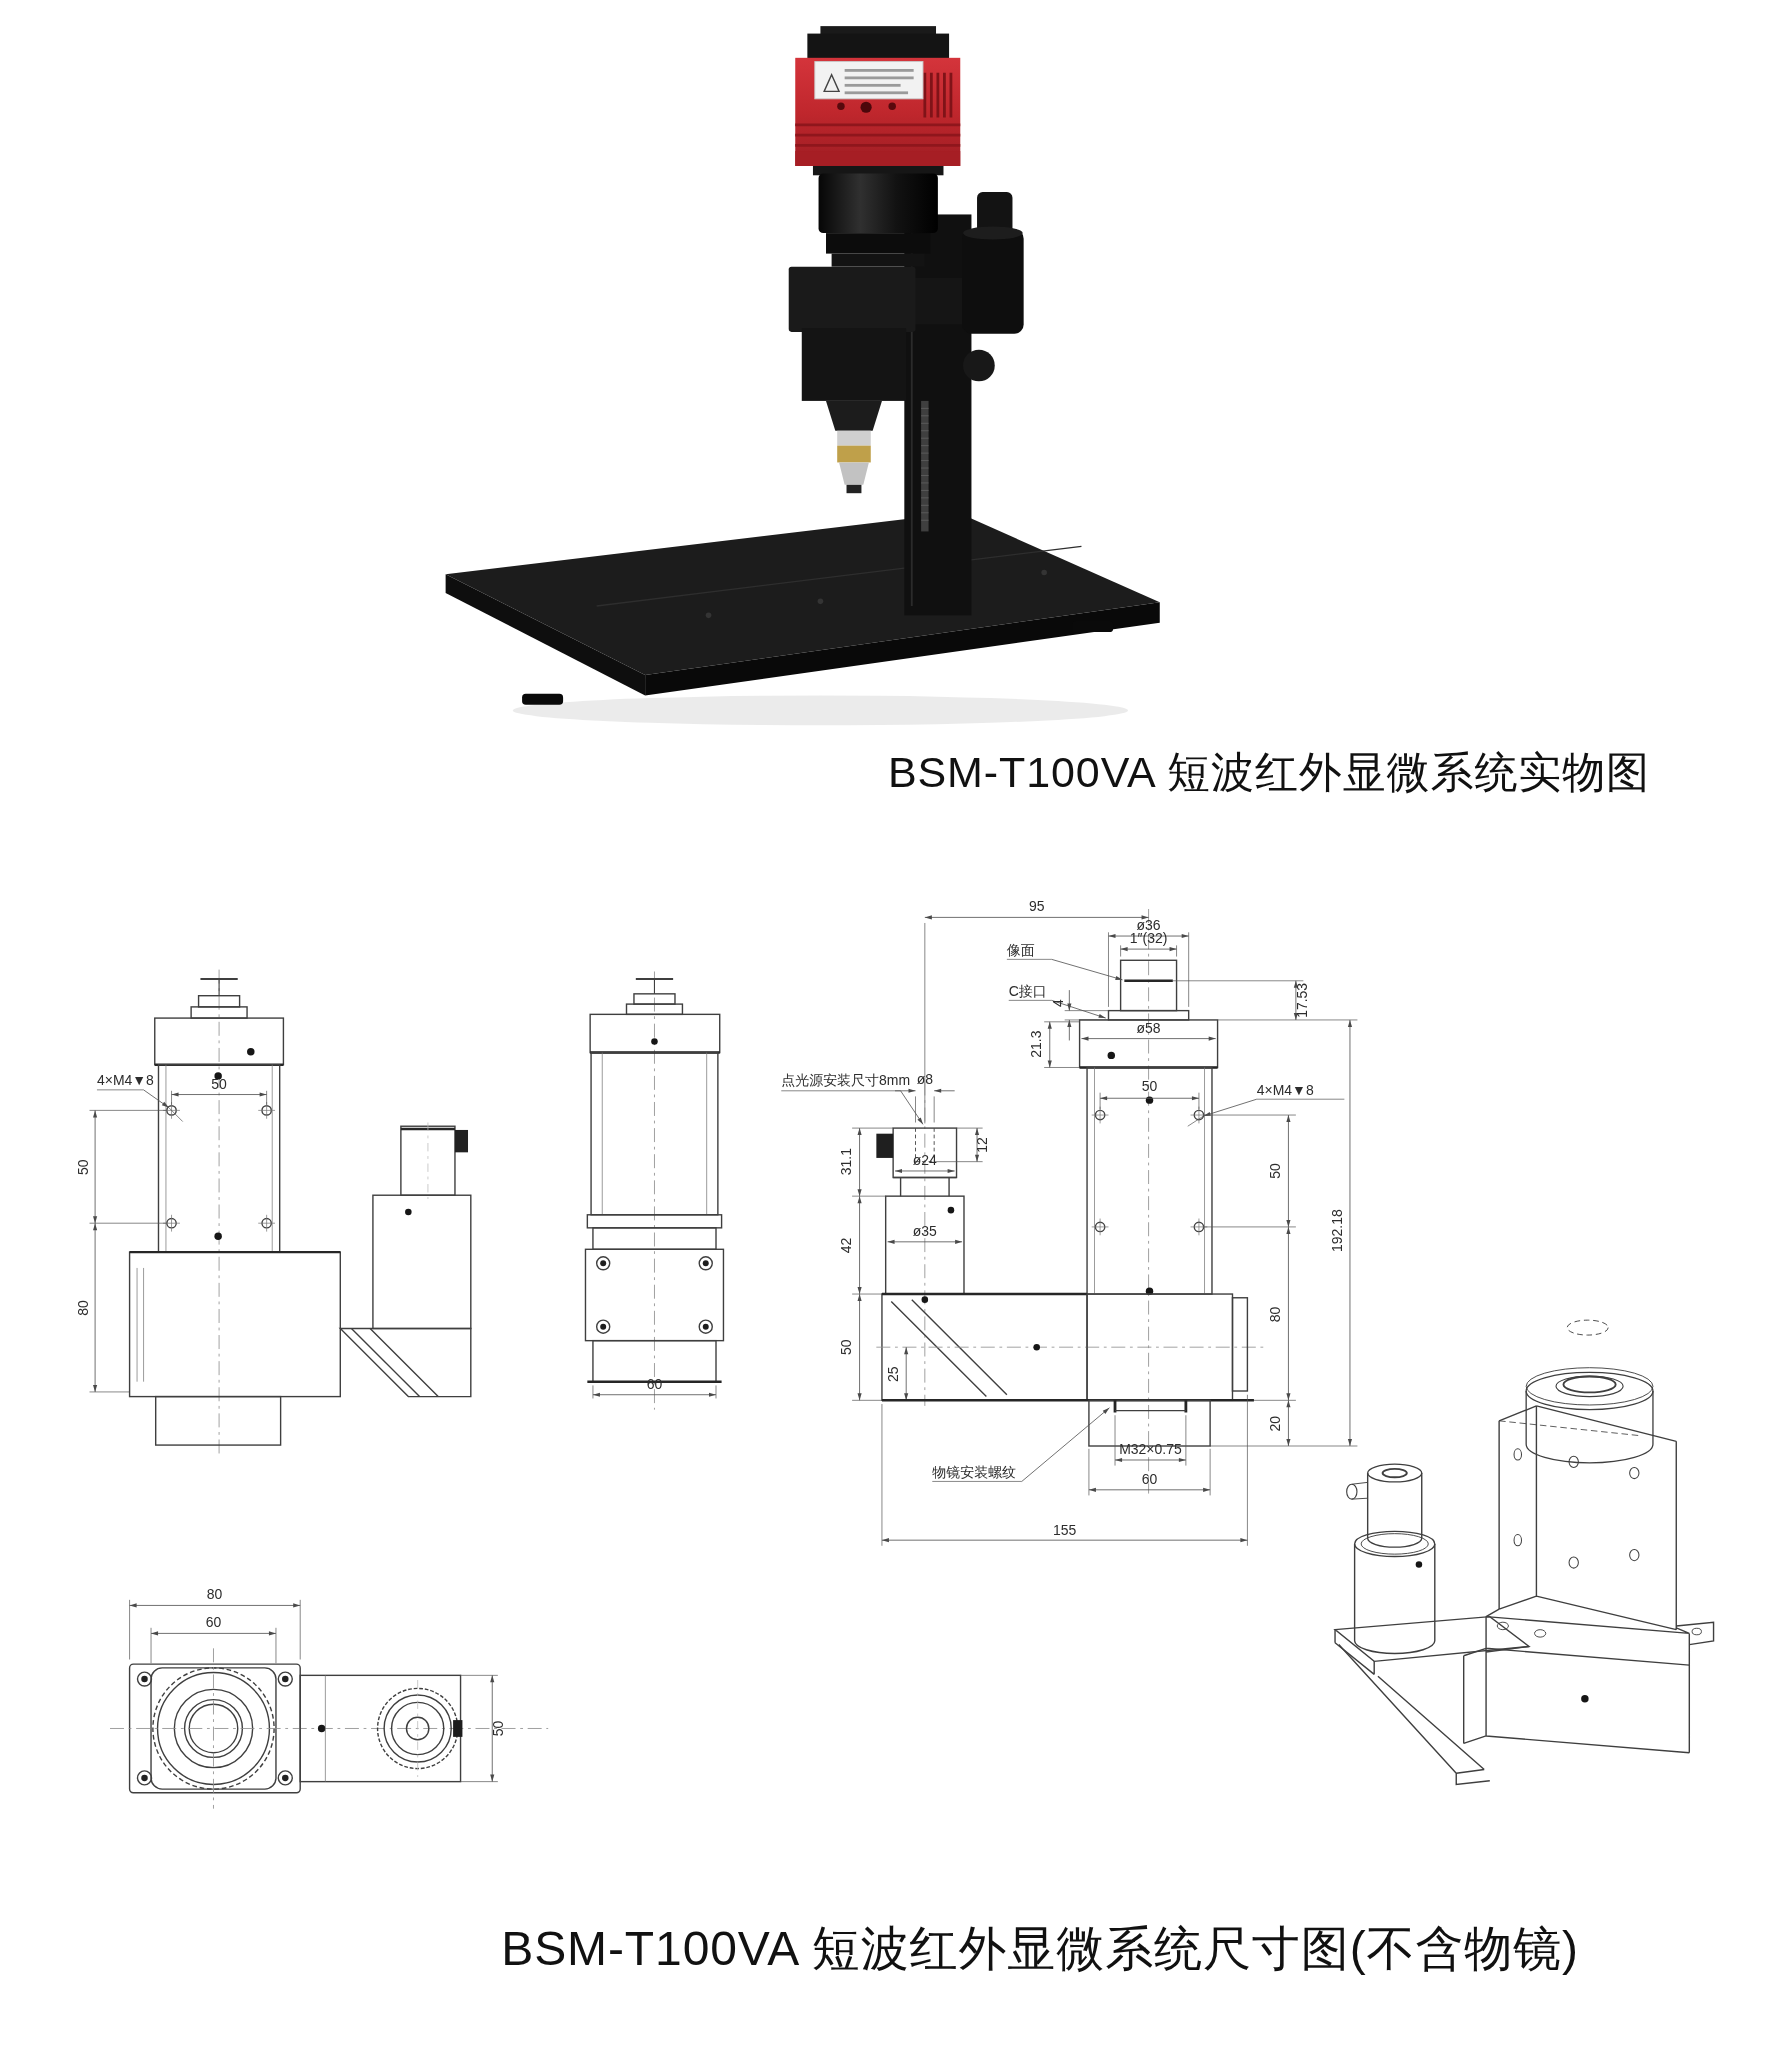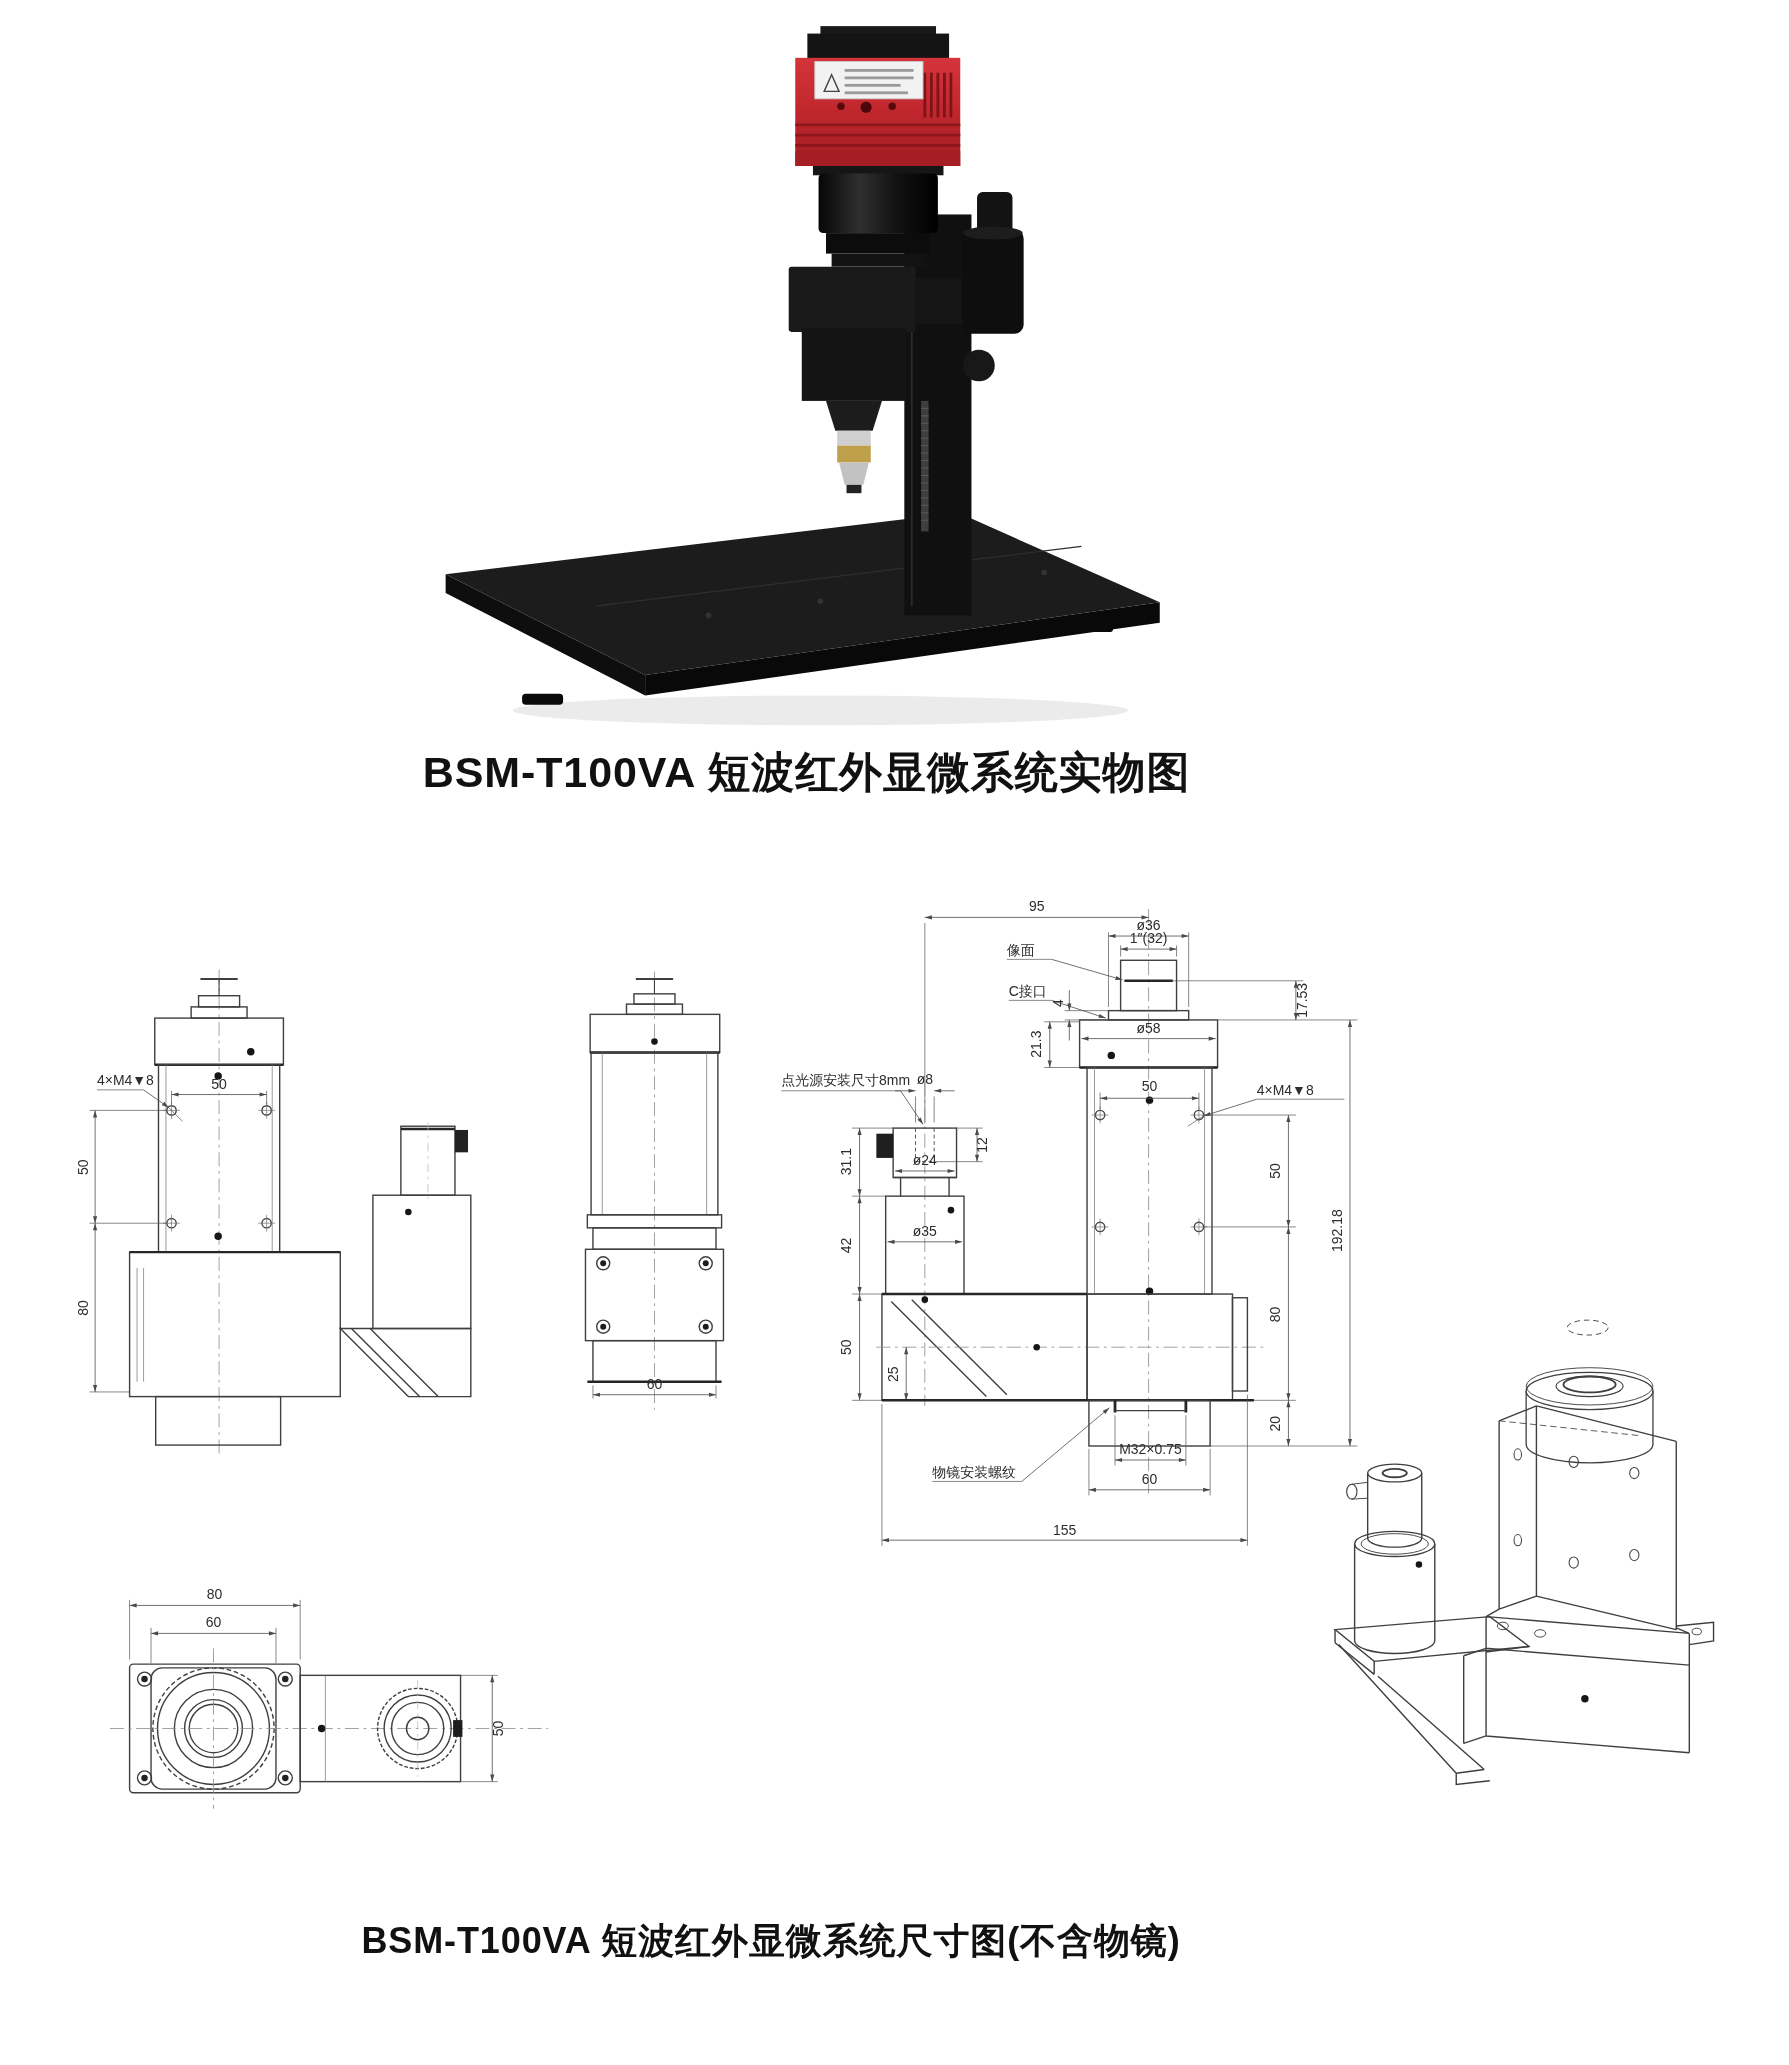--- a/index.html
+++ b/index.html
@@ -5,8 +5,8 @@
   html,body{margin:0;padding:0;background:#ffffff;}
   .page{position:relative;width:1790px;height:2066px;background:#fff;overflow:hidden;
         font-family:"Liberation Sans",sans-serif;}
-  .caption{position:absolute;text-align:center;color:#111;font-weight:bold;
-           font-family:"Liberation Sans",sans-serif;letter-spacing:0.9px;}
+  .caption{position:absolute;text-align:right;color:#111;font-weight:normal;
+           font-family:"Liberation Sans",sans-serif;letter-spacing:0.9px;padding-left:37px;}
   .caption-photo{left:0;top:744px;width:1613px;font-size:43px;}
   .caption-dims{left:0;top:1917px;width:1542px;font-size:36px;}
   svg{position:absolute;left:0;top:0;}

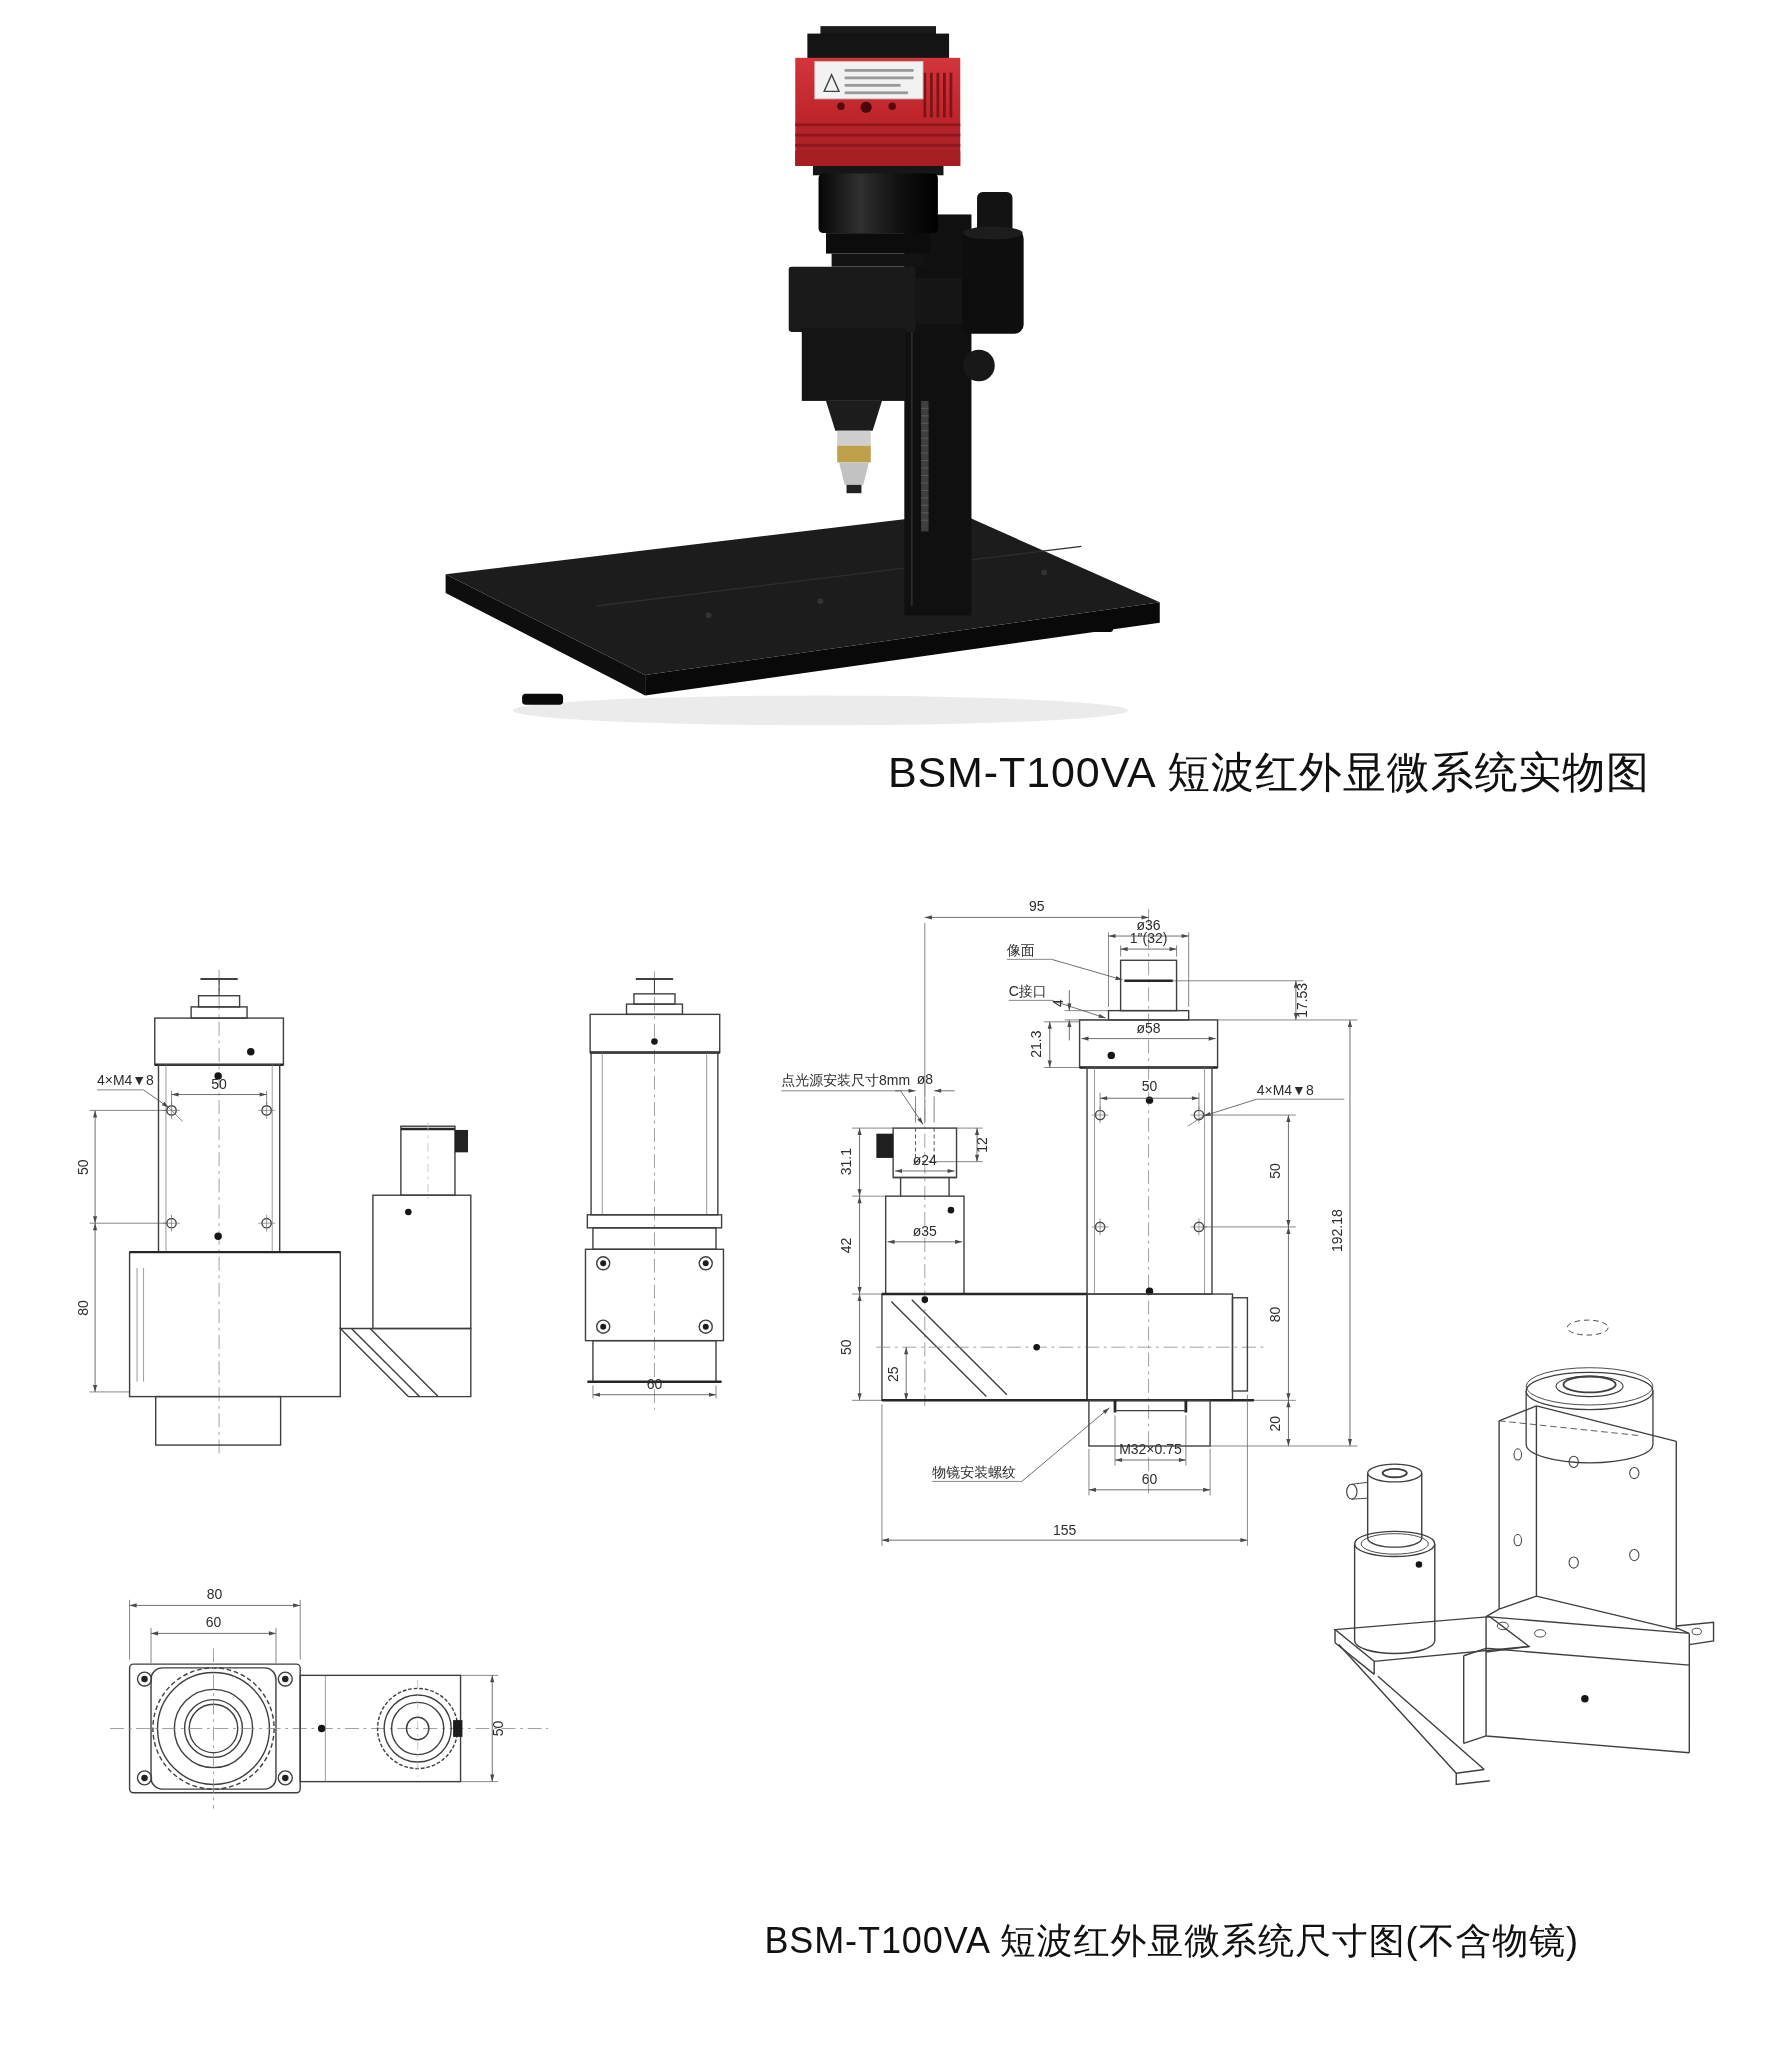--- a/index.html
+++ b/index.html
@@ -8,7 +8,7 @@
   .caption{position:absolute;text-align:right;color:#111;font-weight:normal;
            font-family:"Liberation Sans",sans-serif;letter-spacing:0.9px;padding-left:37px;}
   .caption-photo{left:0;top:744px;width:1613px;font-size:43px;}
-  .caption-dims{left:0;top:1917px;width:1542px;font-size:36px;}
+  .caption-dims{left:0;top:1917px;width:1542px;font-size:48px;}
   svg{position:absolute;left:0;top:0;}
   
   .ol{fill:none;stroke:#3f3f3f;stroke-width:1.5;}

